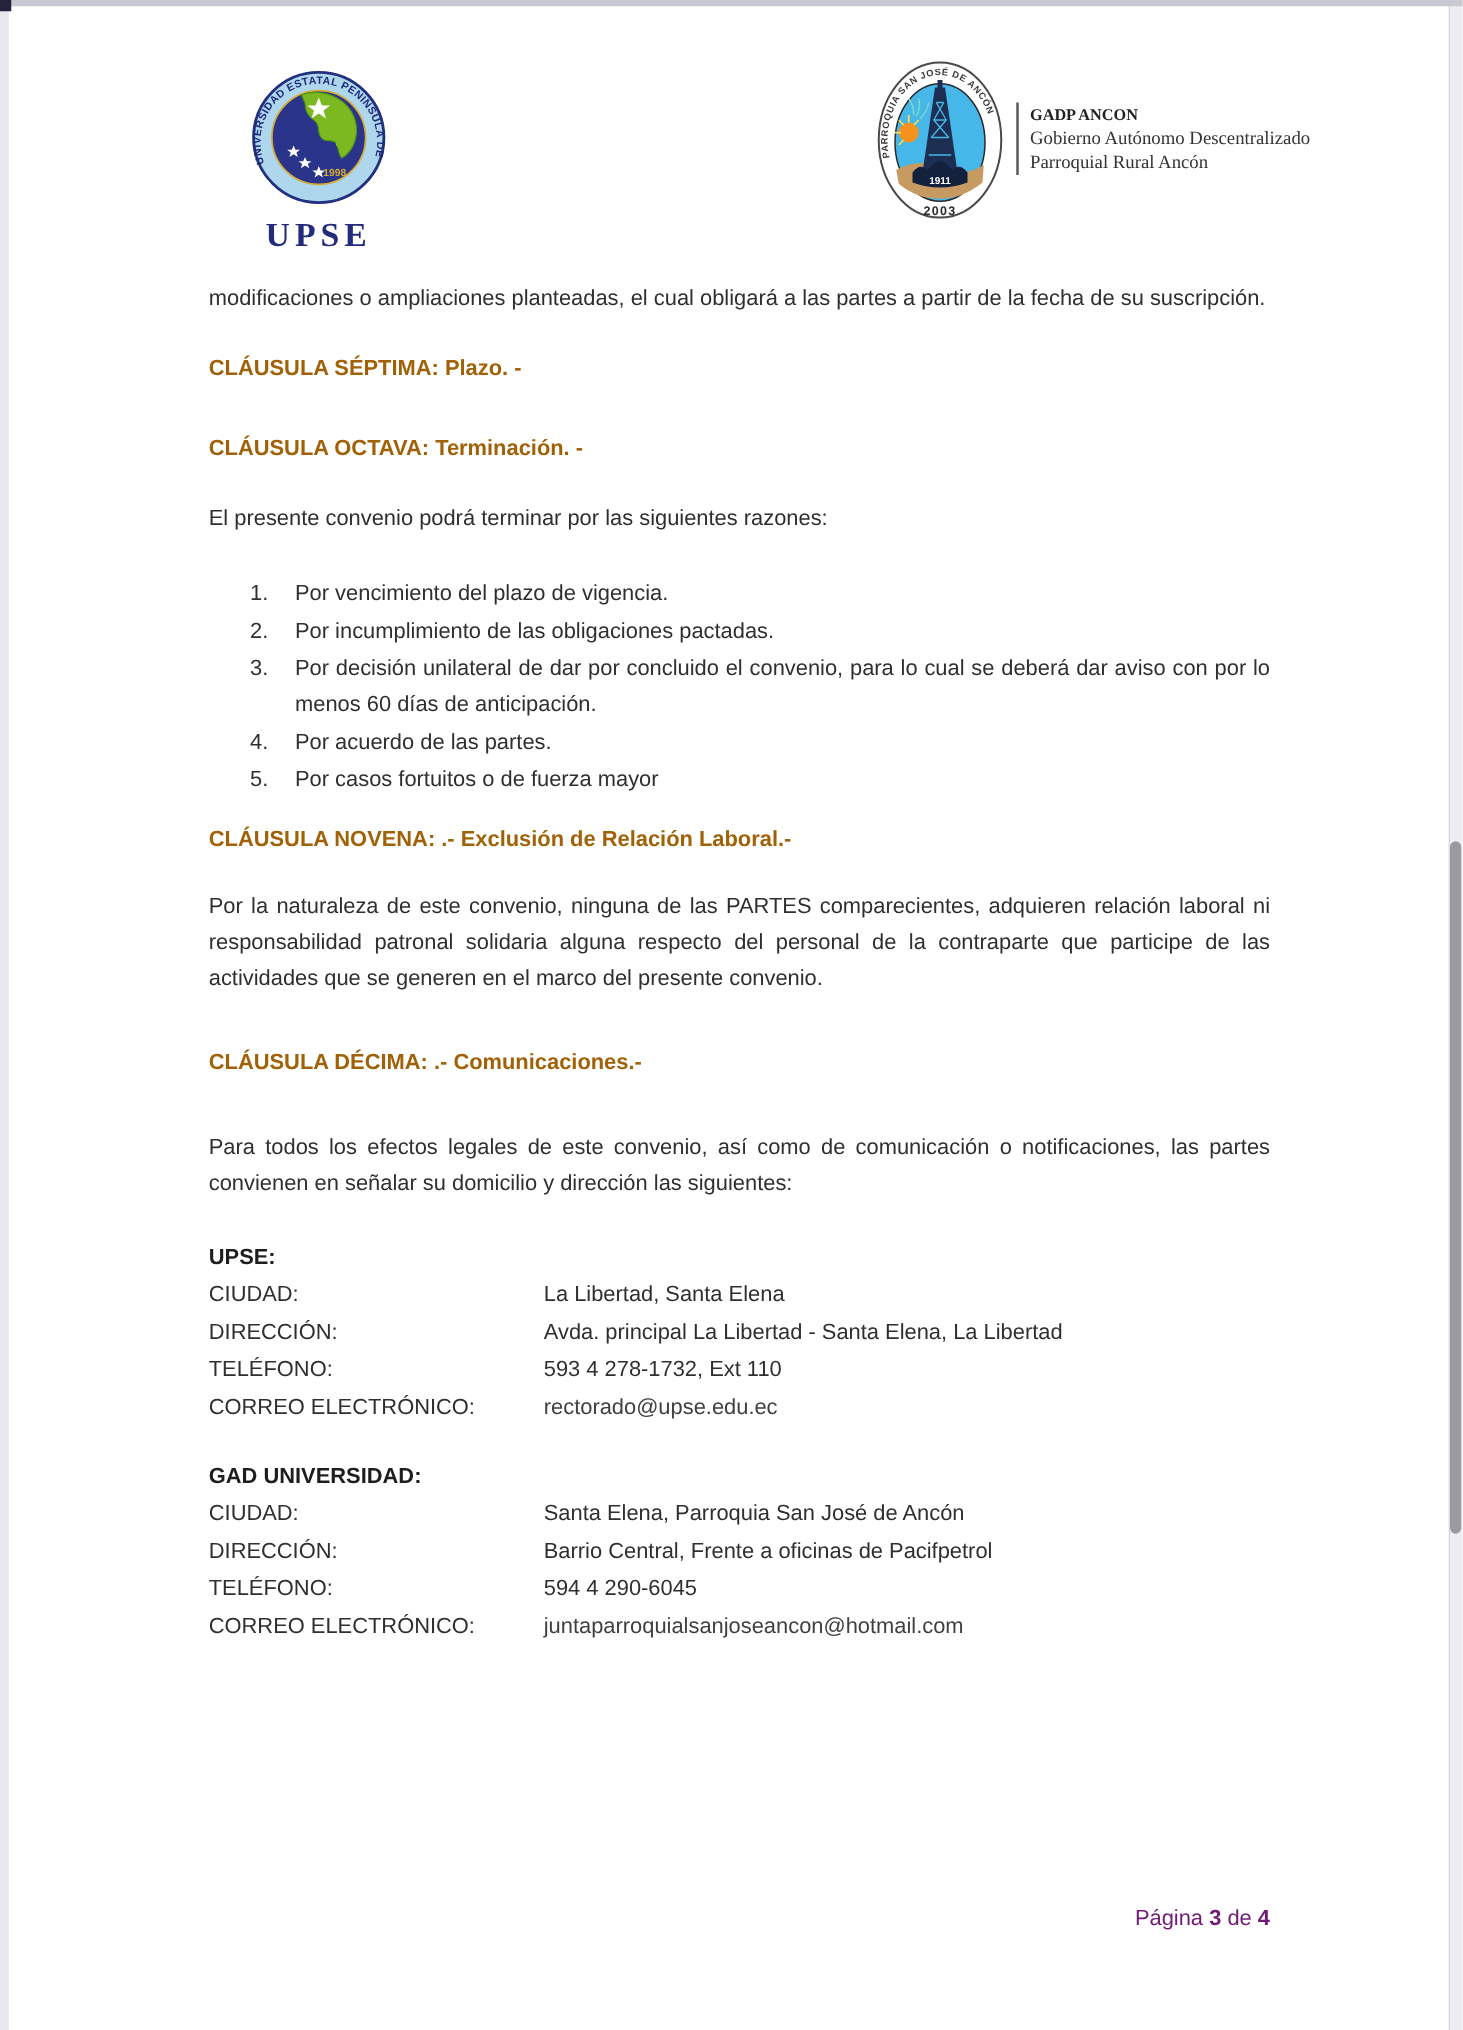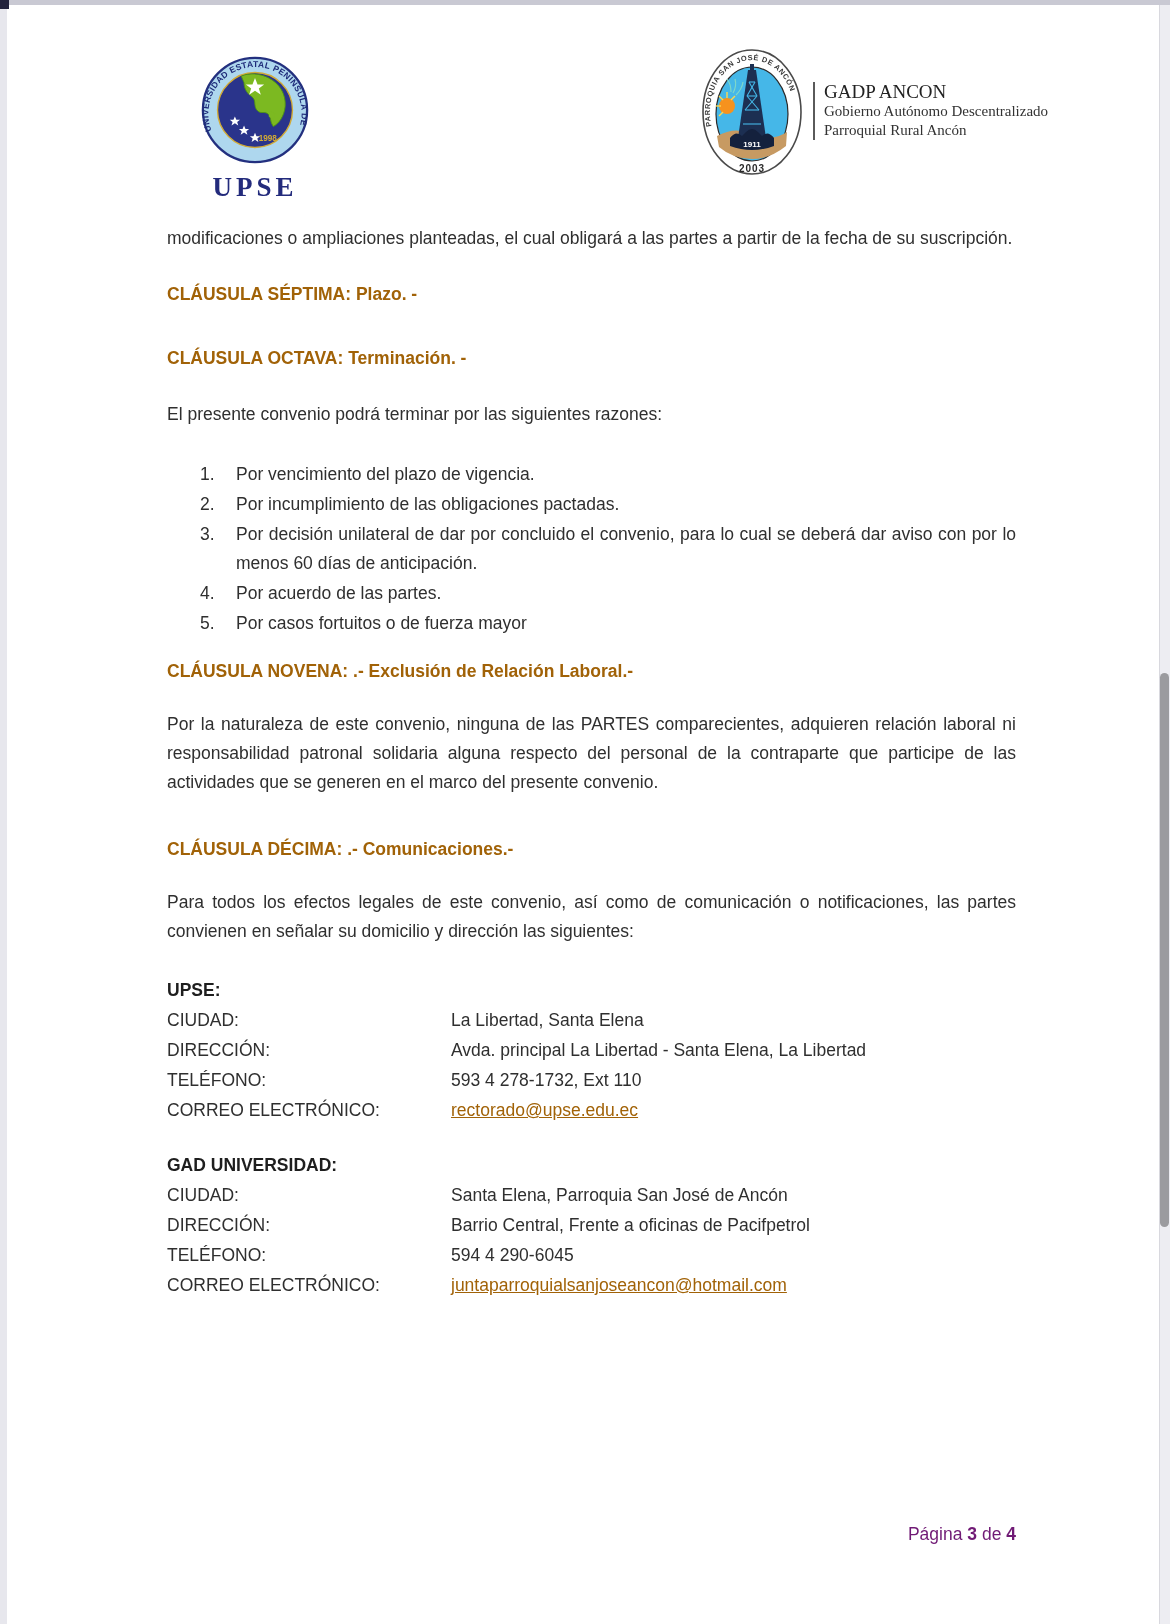--- a/index.html
+++ b/index.html
@@ -33,7 +33,7 @@
     border-left:2px solid #5a5a5a; padding-left:9px;
     font-family:"Liberation Serif", serif; color:#333;
   }
-  .gadp-title { font-weight:400; font-size:19px; color:#222; line-height:20px; }
+  .gadp-title { font-weight:700; font-size:13px; color:#222; line-height:20px; }
   .gadp-line  { font-size:15px; line-height:19px; }
   
   .doc {

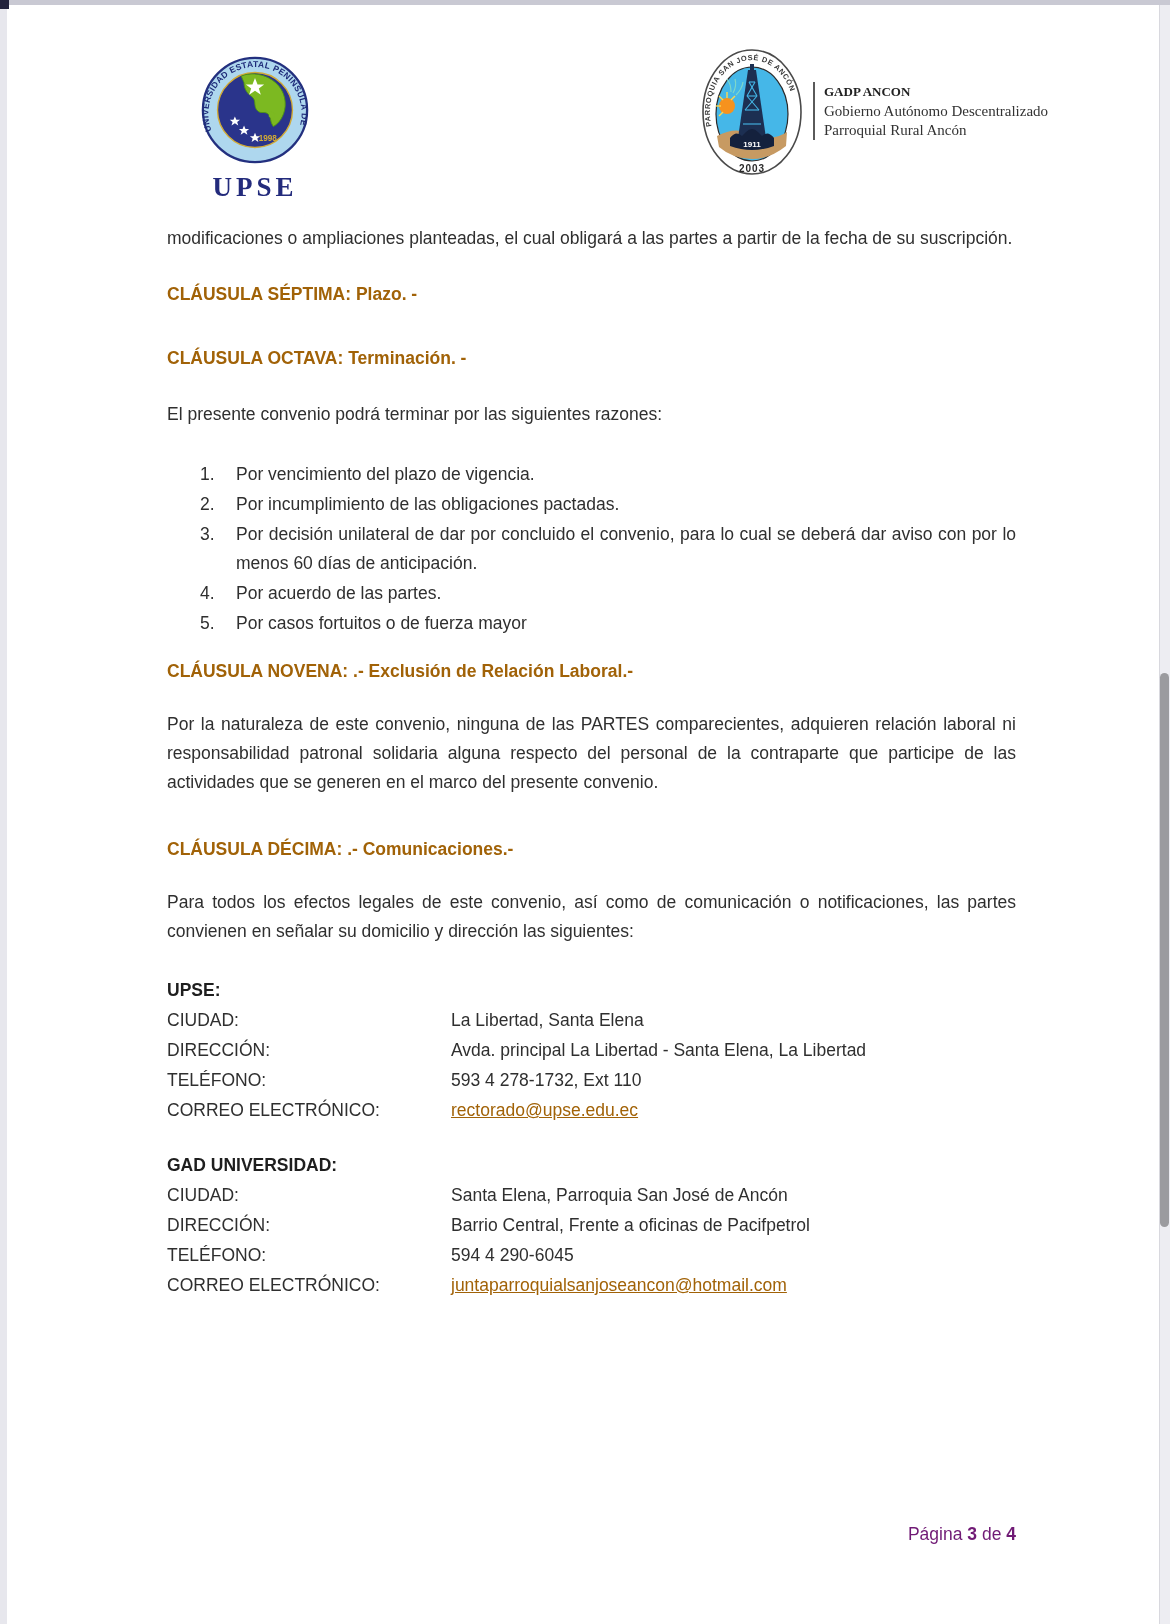--- a/index.html
+++ b/index.html
@@ -54,7 +54,7 @@
   .h9  { margin-top:19px; }
   .p9  { margin-top:24px; }
   .h10 { margin-top:38px; }
-  .p10 { margin-top:24px; }
+  .p10 { margin-top:39px; }
   
   .contact-title { font-weight:700; color:#1e1e1e; }
   .ct-upse { margin-top:30px; }

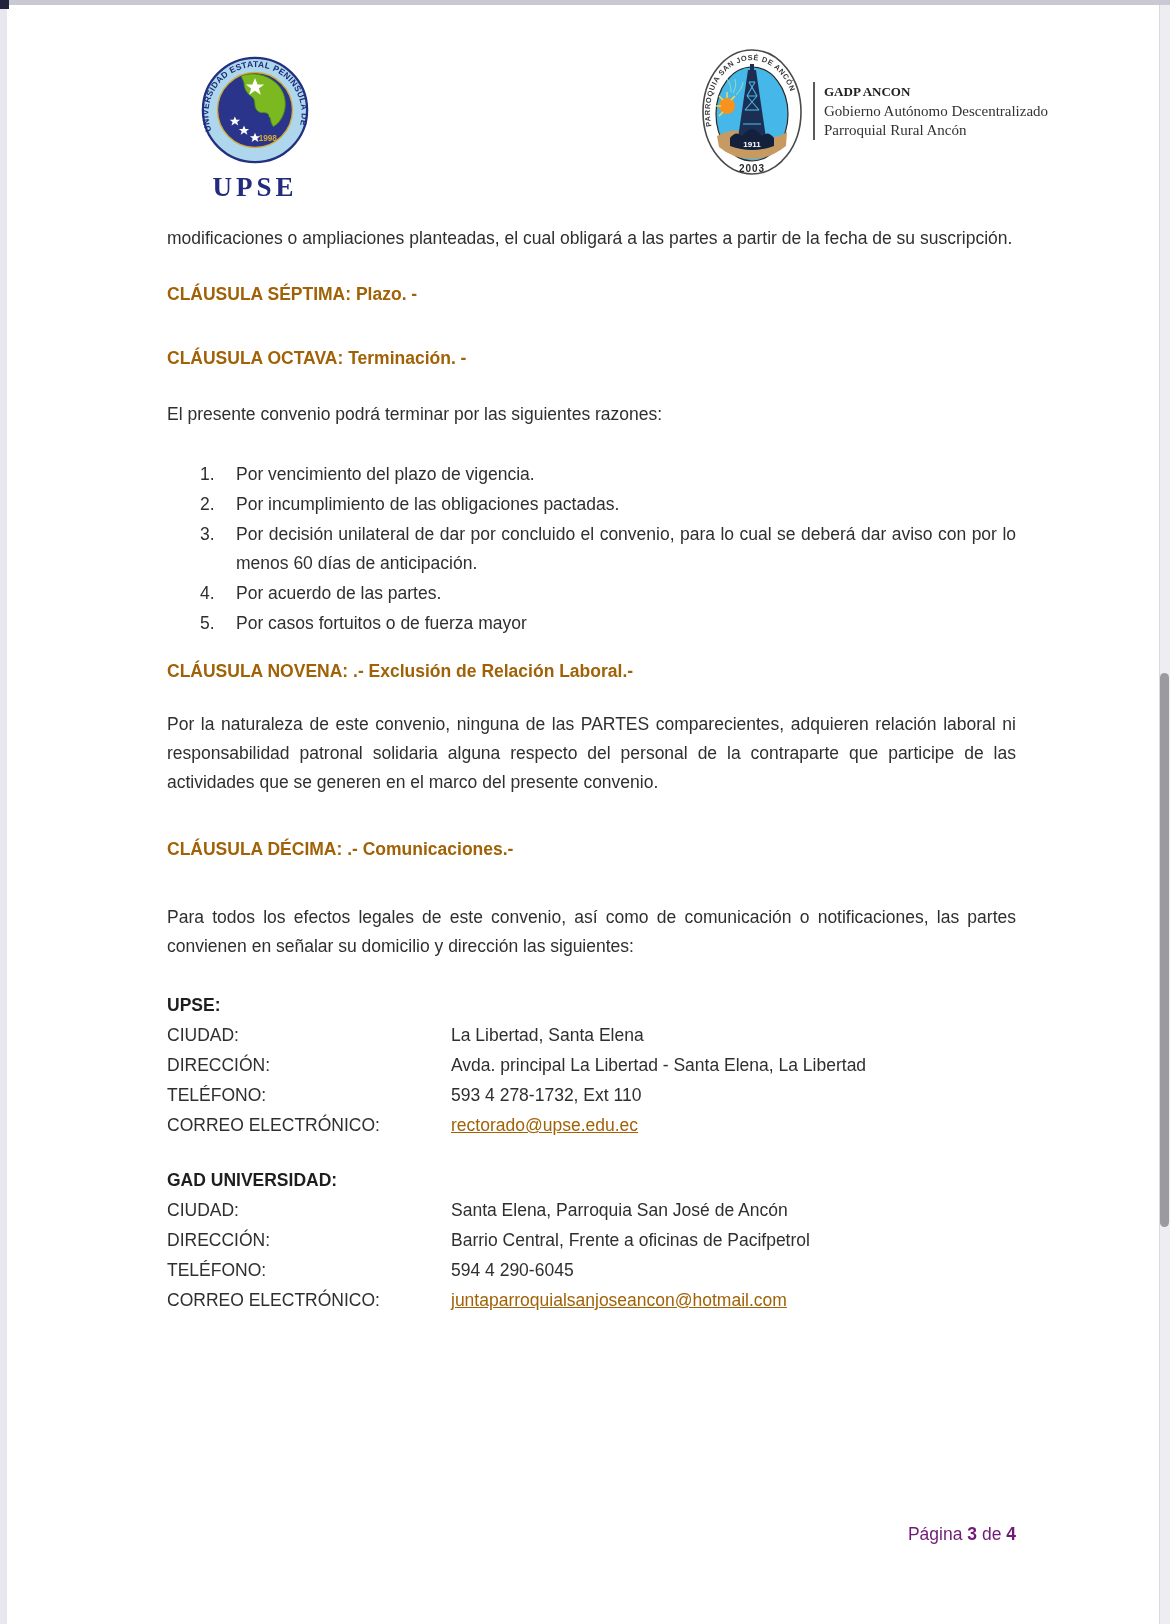--- a/index.html
+++ b/index.html
@@ -61,7 +61,7 @@
   .ct-gad  { margin-top:26px; }
   .contact-rows .row { display:flex; line-height:30px; }
   .contact-rows .label { width:268px; flex:0 0 268px; }
-  .contact-rows .value { flex:1;margin-left:16px; }
+  .contact-rows .value { flex:1; }
   a.email-link { color:#a16207; text-decoration:underline; cursor:pointer; }
   
   .page-footer {

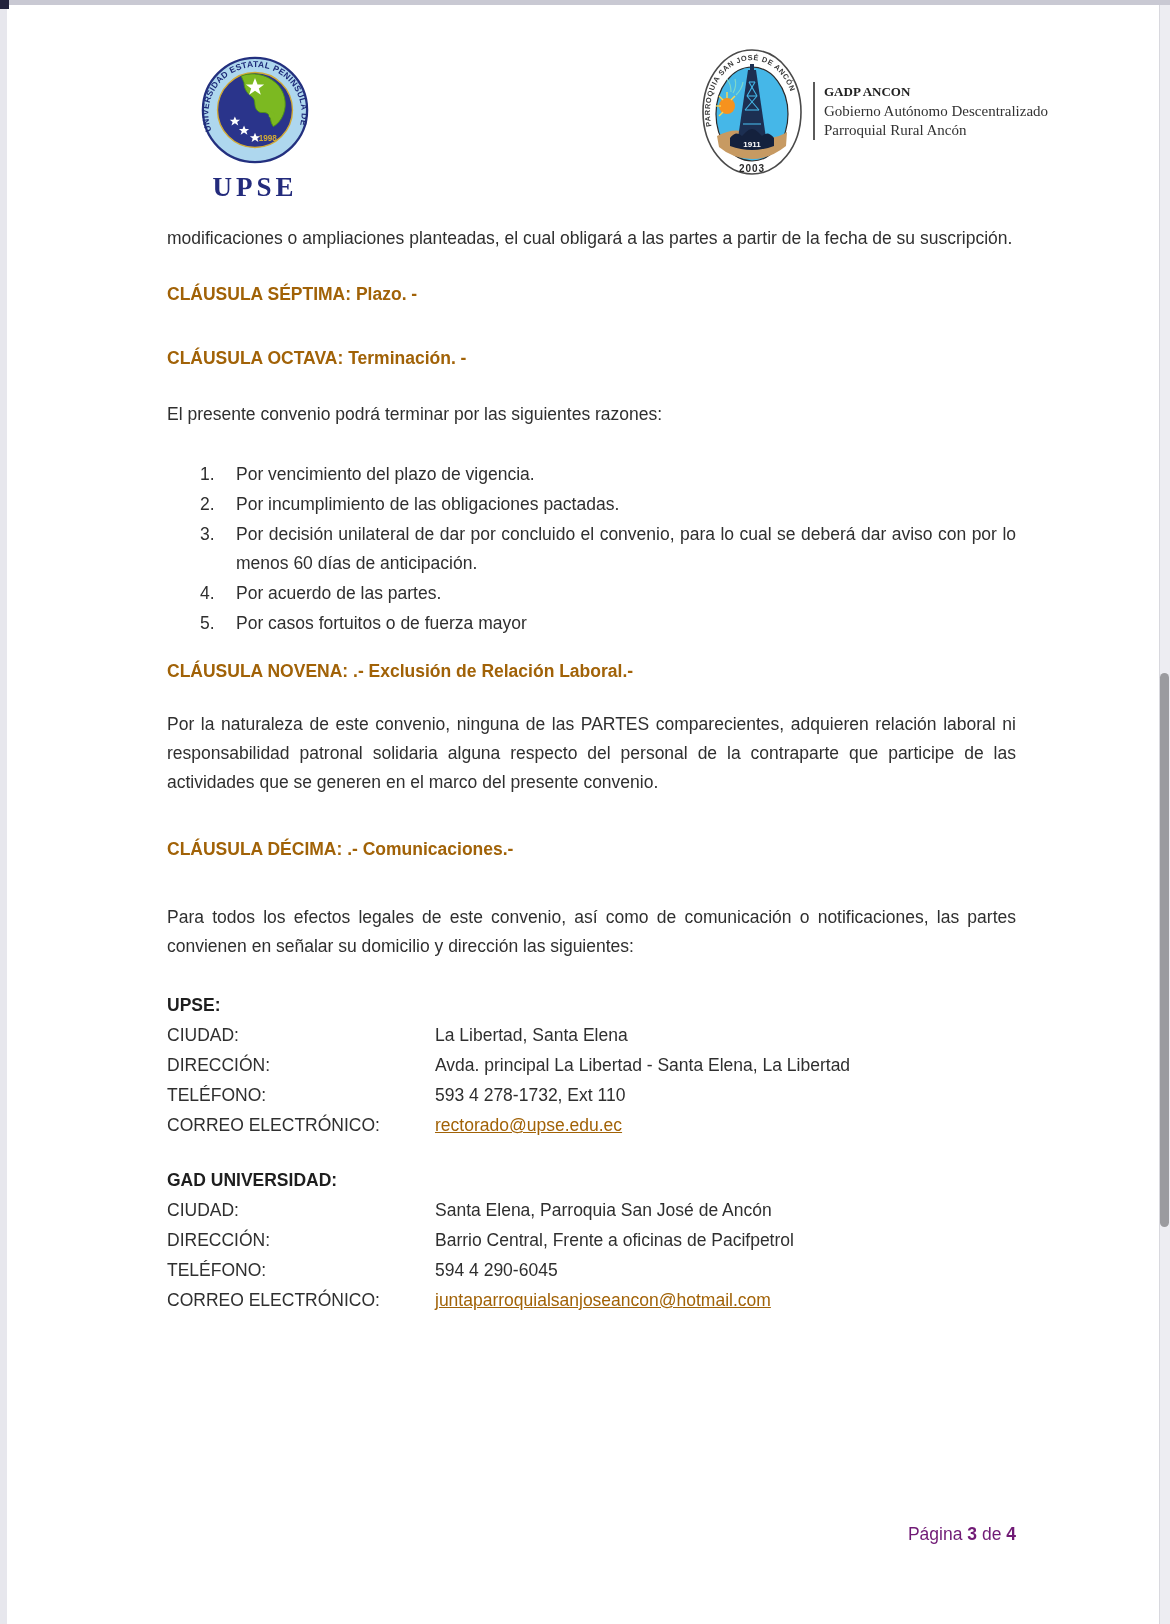--- a/index.html
+++ b/index.html
@@ -62,7 +62,7 @@
   .contact-rows .row { display:flex; line-height:30px; }
   .contact-rows .label { width:268px; flex:0 0 268px; }
   .contact-rows .value { flex:1; }
-  a.email-link { color:#a16207; text-decoration:underline; cursor:pointer; }
+  a.email-link { color:#404040; cursor:pointer; }
   
   .page-footer {
     position:absolute; left:167px; top:1524px; width:849px;

